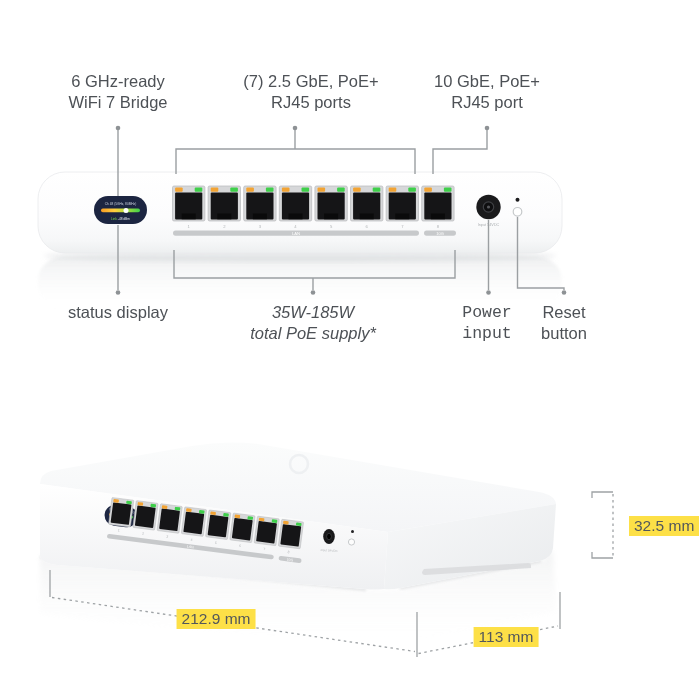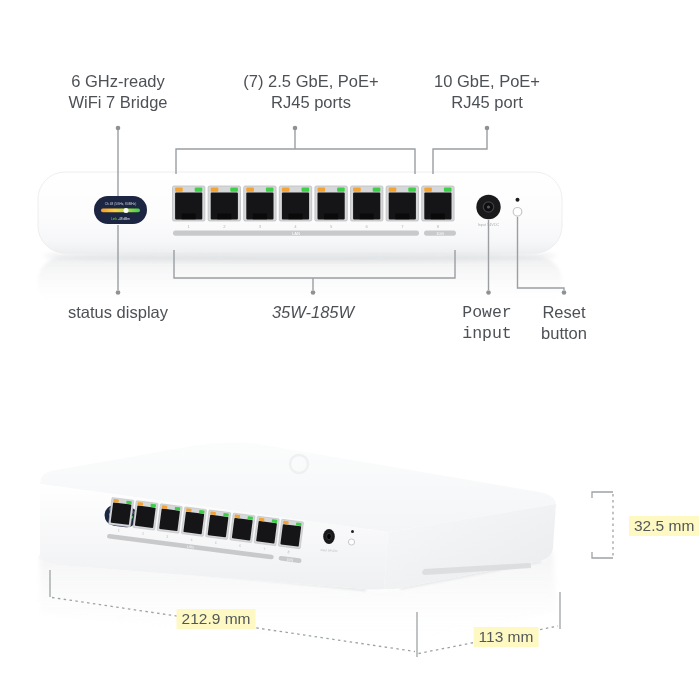--- a/index.html
+++ b/index.html
@@ -286,6 +286,7 @@
   </div>
   <div class="callout" style="left:313px;top:302px;font-style:italic;">
     <span>35W-185W</span>
+    <span>total PoE supply*</span>
   </div>
   <div class="callout" style="left:487px;top:302px;font-family:Liberation Mono, monospace;">
     <span>Power</span>

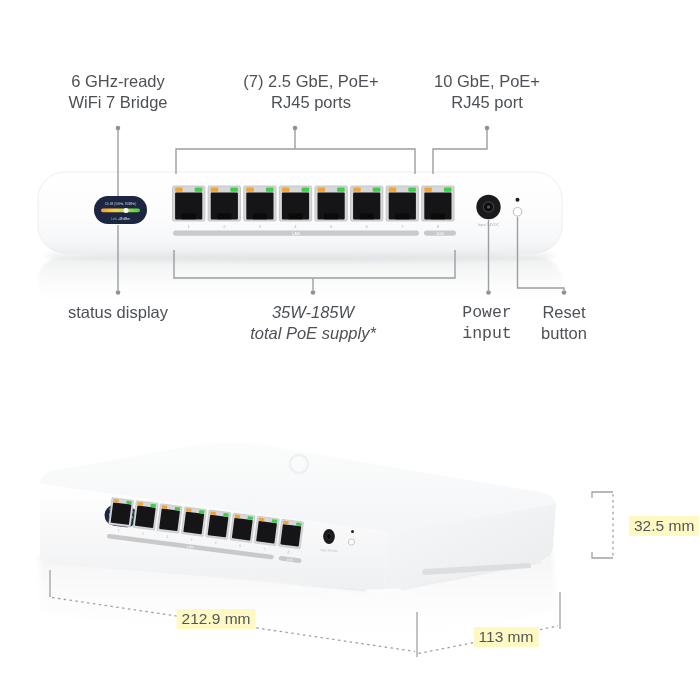--- a/index.html
+++ b/index.html
@@ -10,7 +10,7 @@
            font-size:16.5px;line-height:21px;white-space:nowrap;}
   .callout span{display:block;}
   .dim{position:absolute;transform:translateX(-50%);color:#53575b;font-size:15.5px;line-height:20px;
-       background:#fef9c3;padding:0 5px;white-space:nowrap;}
+       background:#fde047;padding:0 5px;white-space:nowrap;}
   .dim.anchor-left{transform:none;}
 </style>
 </head>

